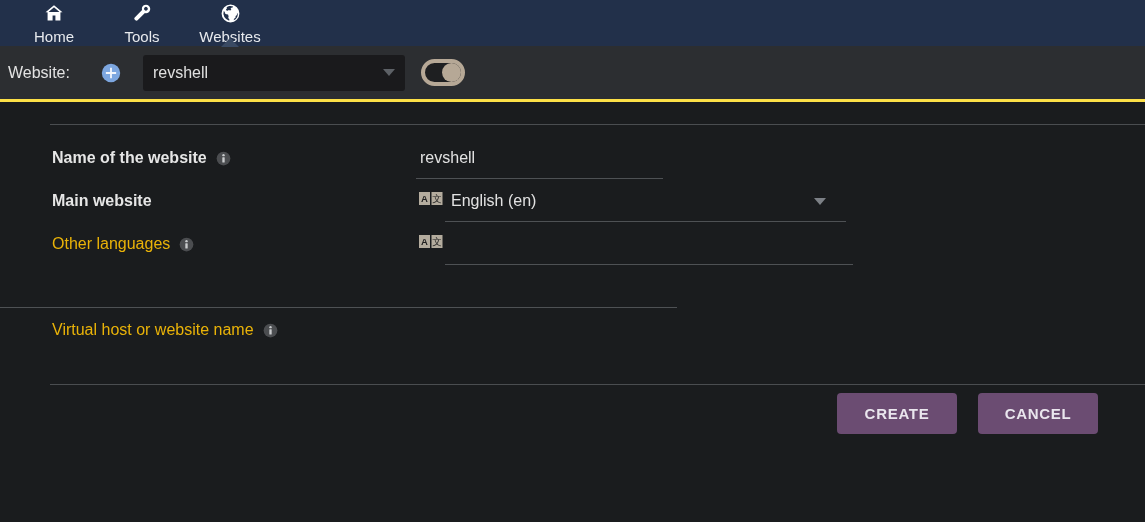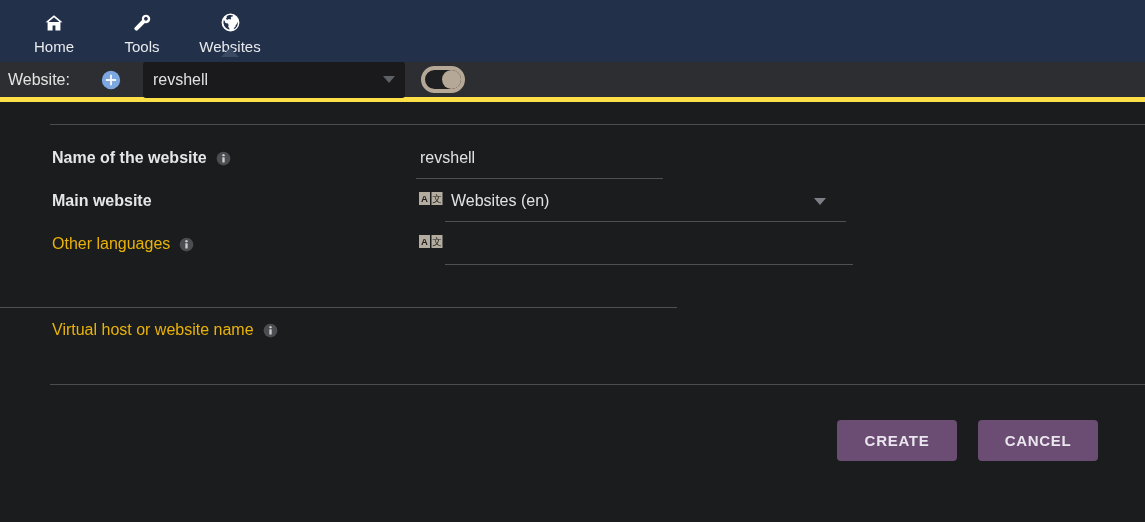--- a/index.html
+++ b/index.html
@@ -20,10 +20,10 @@
   
   .topnav {
     position: relative;
-    height: 62px;
+    height: 46px;
     background: #22304a;
     display: flex;
-    align-items: center;
+    align-items: flex-end;
     padding-left: 10px;
   }
 

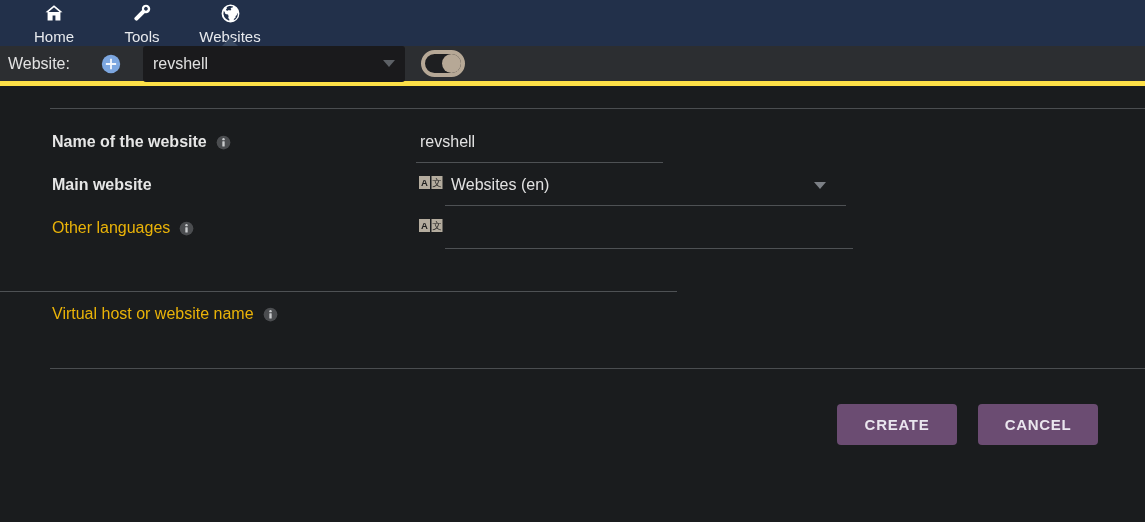--- a/index.html
+++ b/index.html
@@ -70,12 +70,12 @@
 
   
   .selector-bar {
-    height: 40px;
+    height: 56px;
     background: #2c2e31;
     display: flex;
     align-items: center;
     padding-left: 8px;
-    border-bottom: 5px solid #fde047;
+    border-bottom: 3px solid #fde047;
   }
 
   .selector-label {

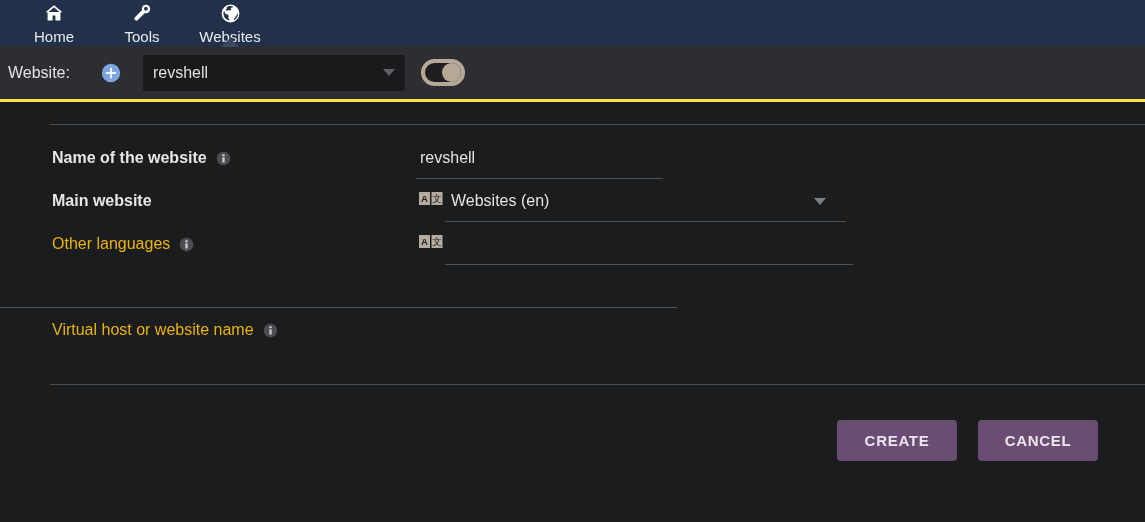--- a/index.html
+++ b/index.html
@@ -360,7 +360,7 @@
               <text x="18" y="10.3" font-family="DejaVu Sans, sans-serif" font-size="9.5" fill="#1f1f1f" text-anchor="middle">文</text>
             </svg>
           </span>
-          <span class="field-text" style="padding-left:0">Websites (en)</span>
+          <span class="field-text" style="padding-left:0">English (en)</span>
         </div>
         <span class="field-caret"></span>
         <div class="field-underline" style="left:29px; width:401px"></div>

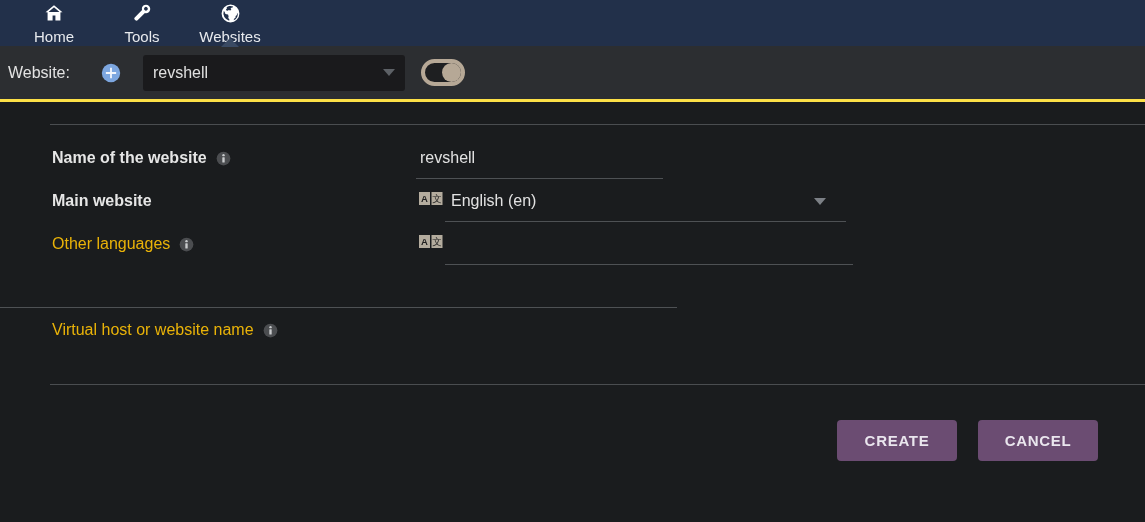--- a/index.html
+++ b/index.html
@@ -242,7 +242,7 @@
   
   .actions {
     position: absolute;
-    top: 318px;
+    top: 291px;
     right: 47px;
     display: flex;
     gap: 21px;

